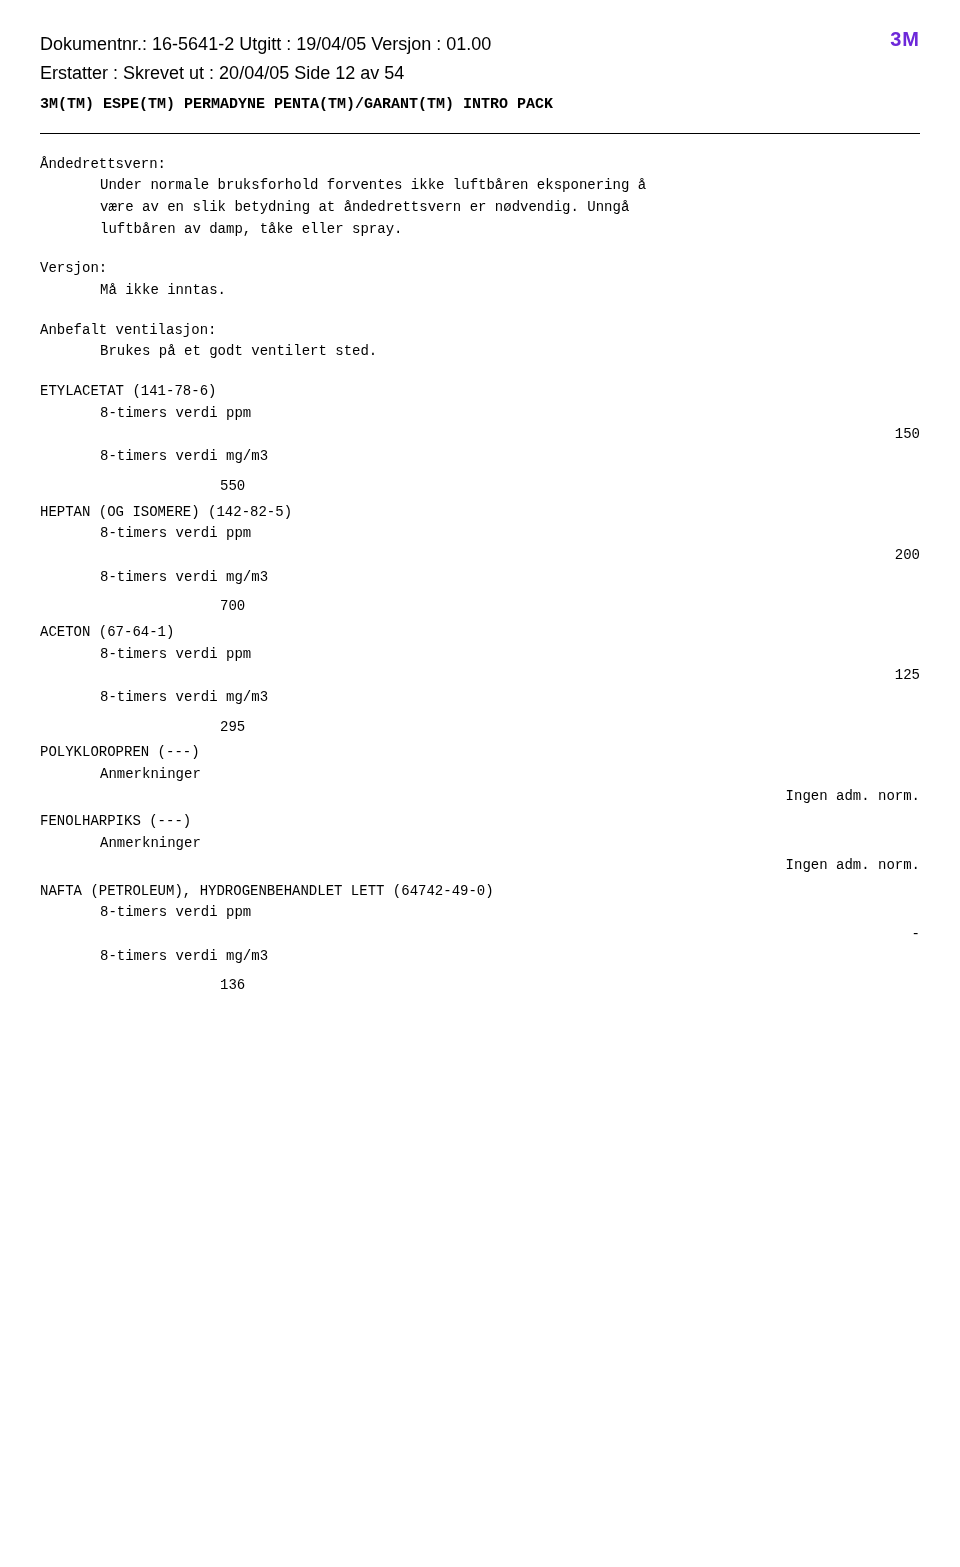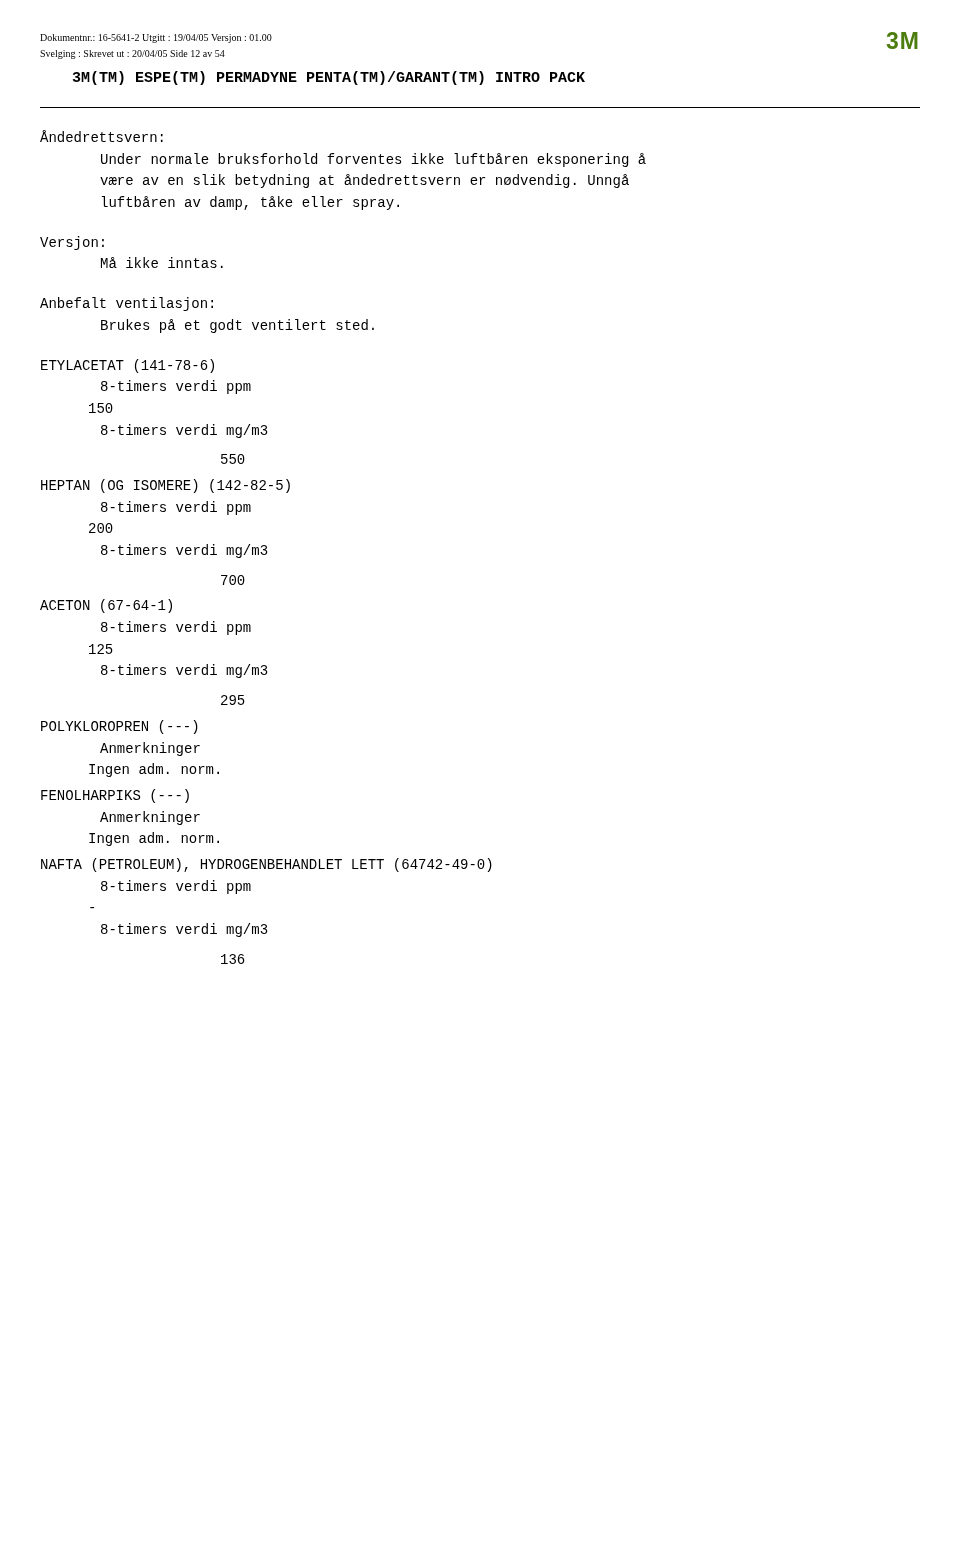--- a/index.html
+++ b/index.html
@@ -37,8 +37,8 @@
     }
 
     .doc-header {
-      font-family: Liberation Serif, serif;
-      font-size: 10px;
+      font-family: Liberation Sans, sans-serif;
+      font-size: 18px;
       line-height: 1.6;
     }
 

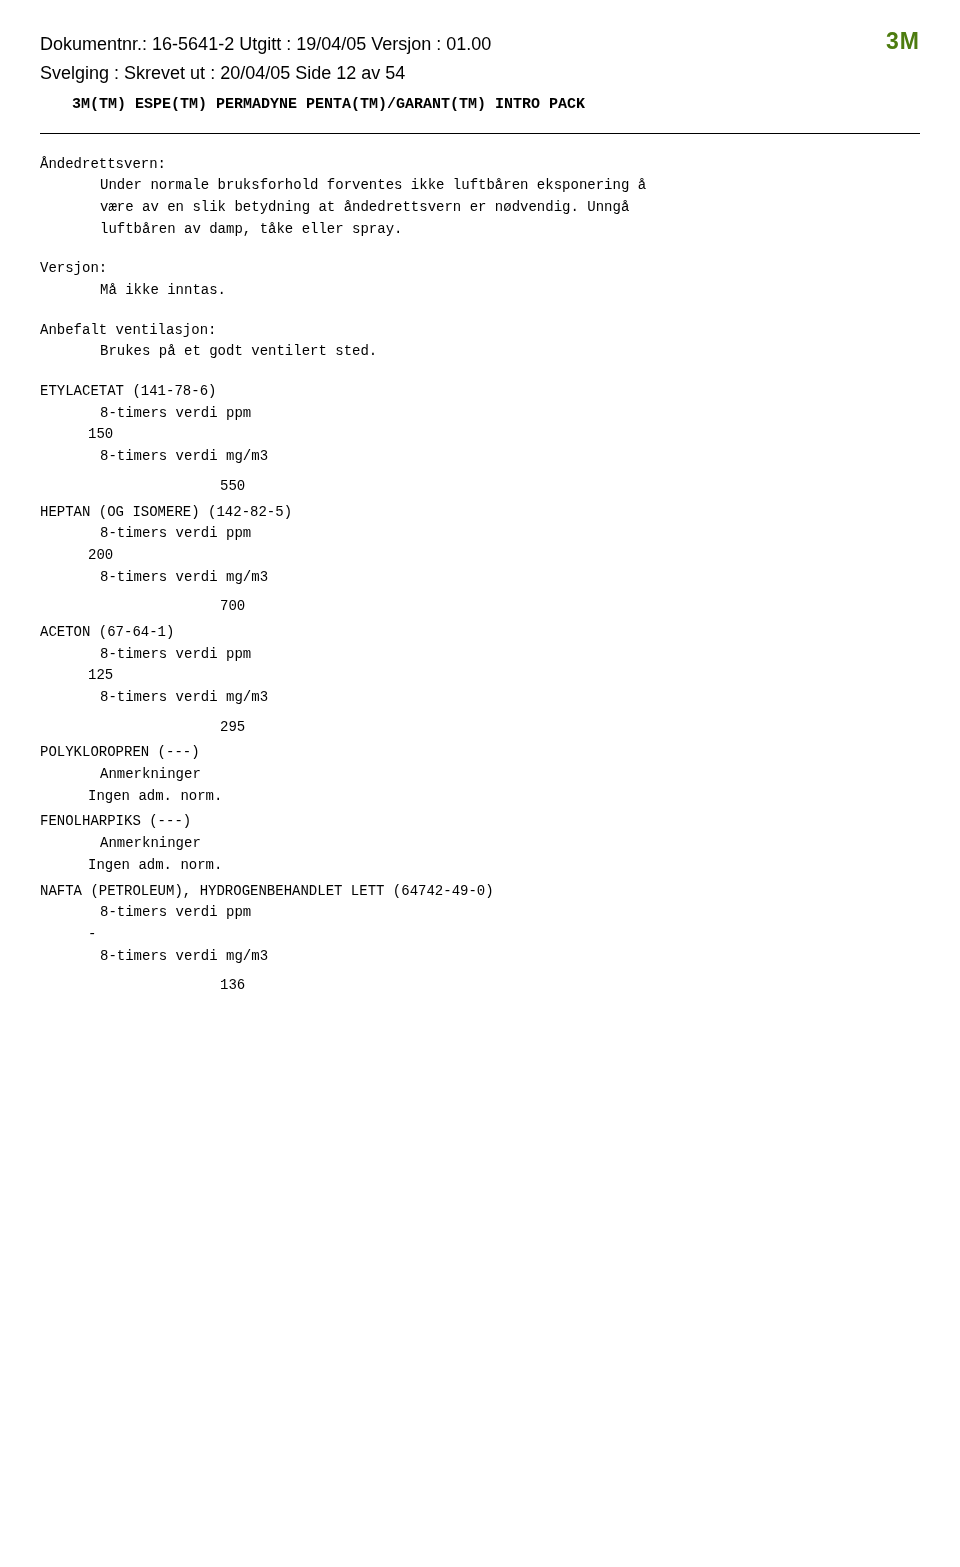--- a/index.html
+++ b/index.html
@@ -29,9 +29,9 @@
       position: absolute;
       top: 28px;
       right: 40px;
-      font-size: 23px;
+      font-size: 20px;
       font-weight: bold;
-      color: #4d7c0f;
+      color: #6d28d9;
       font-family: Arial, sans-serif;
       letter-spacing: 1px;
     }

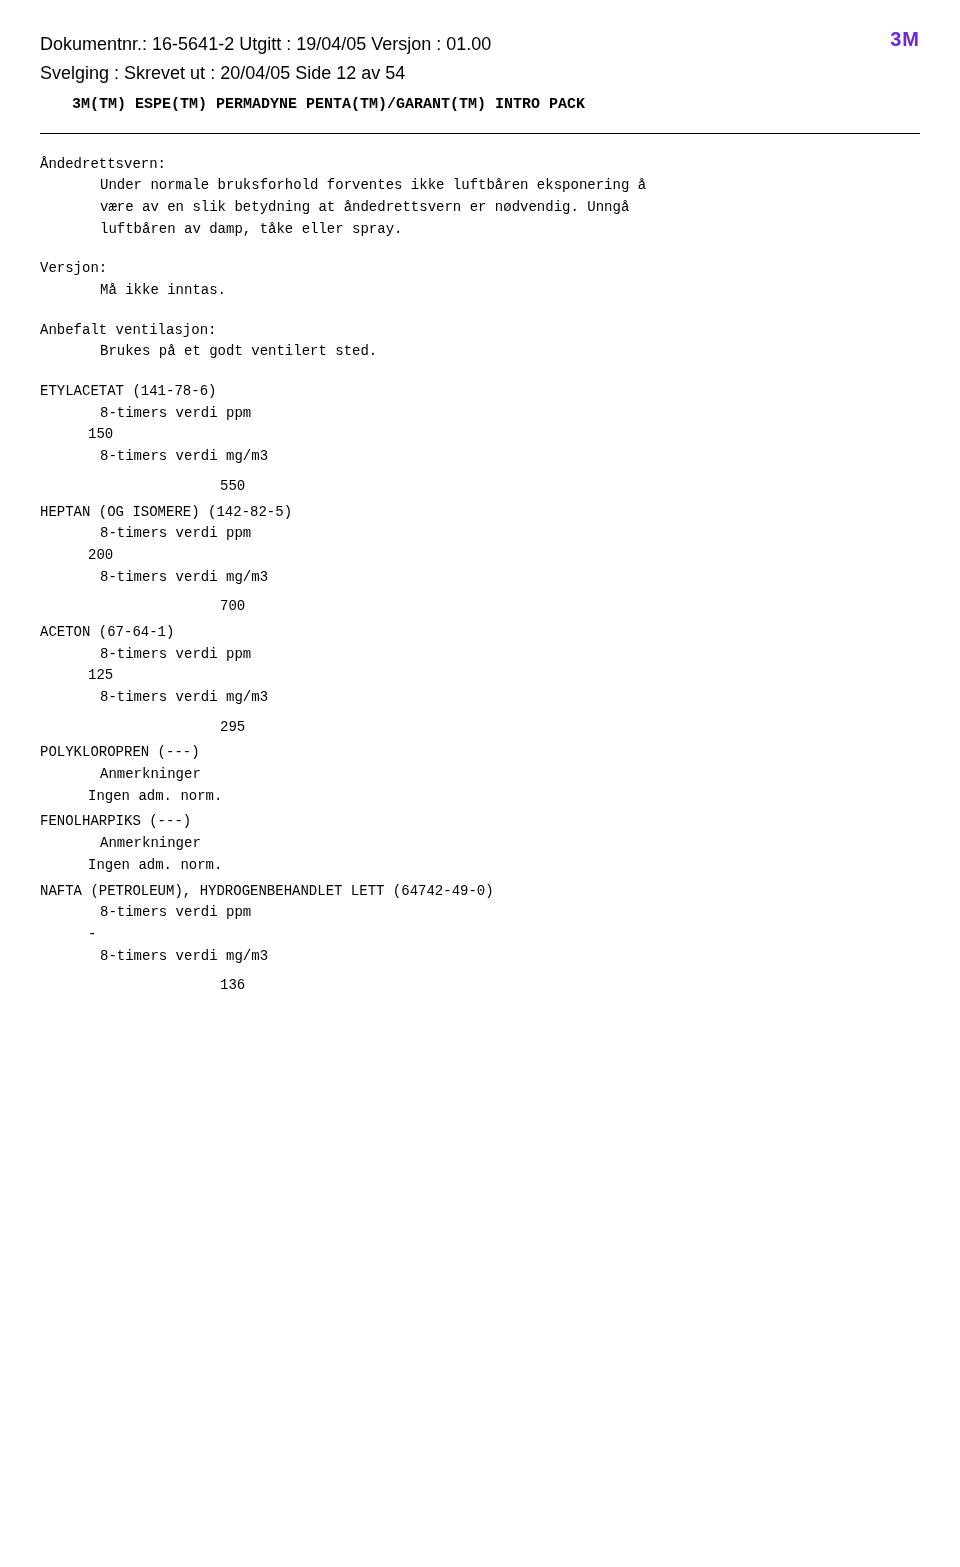--- a/index.html
+++ b/index.html
@@ -111,7 +111,7 @@
       <span>: 01.00</span>
     </div>
     <div>
-      <span>Svelging :</span>
+      <span>Erstatter :</span>
       <span>            </span>
       <span>Skrevet ut</span>
       <span> </span>

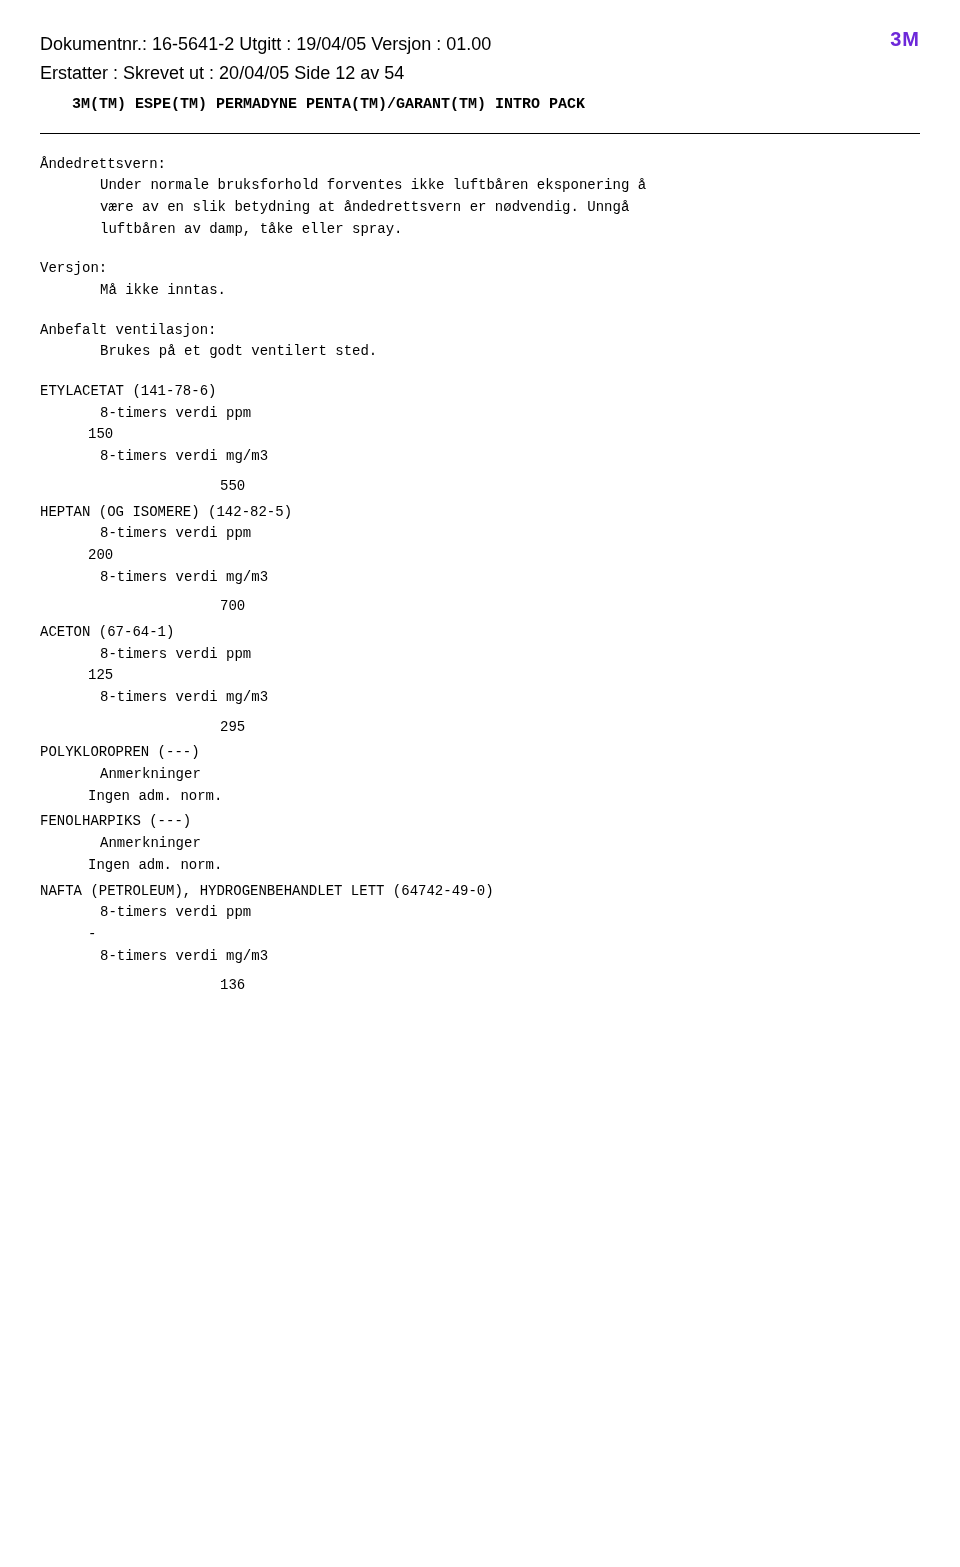--- a/index.html
+++ b/index.html
@@ -48,7 +48,6 @@
       font-weight: bold;
       margin-top: 8px;
       margin-bottom: 20px;
-      margin-left: 32px;
     }
 
     .divider {

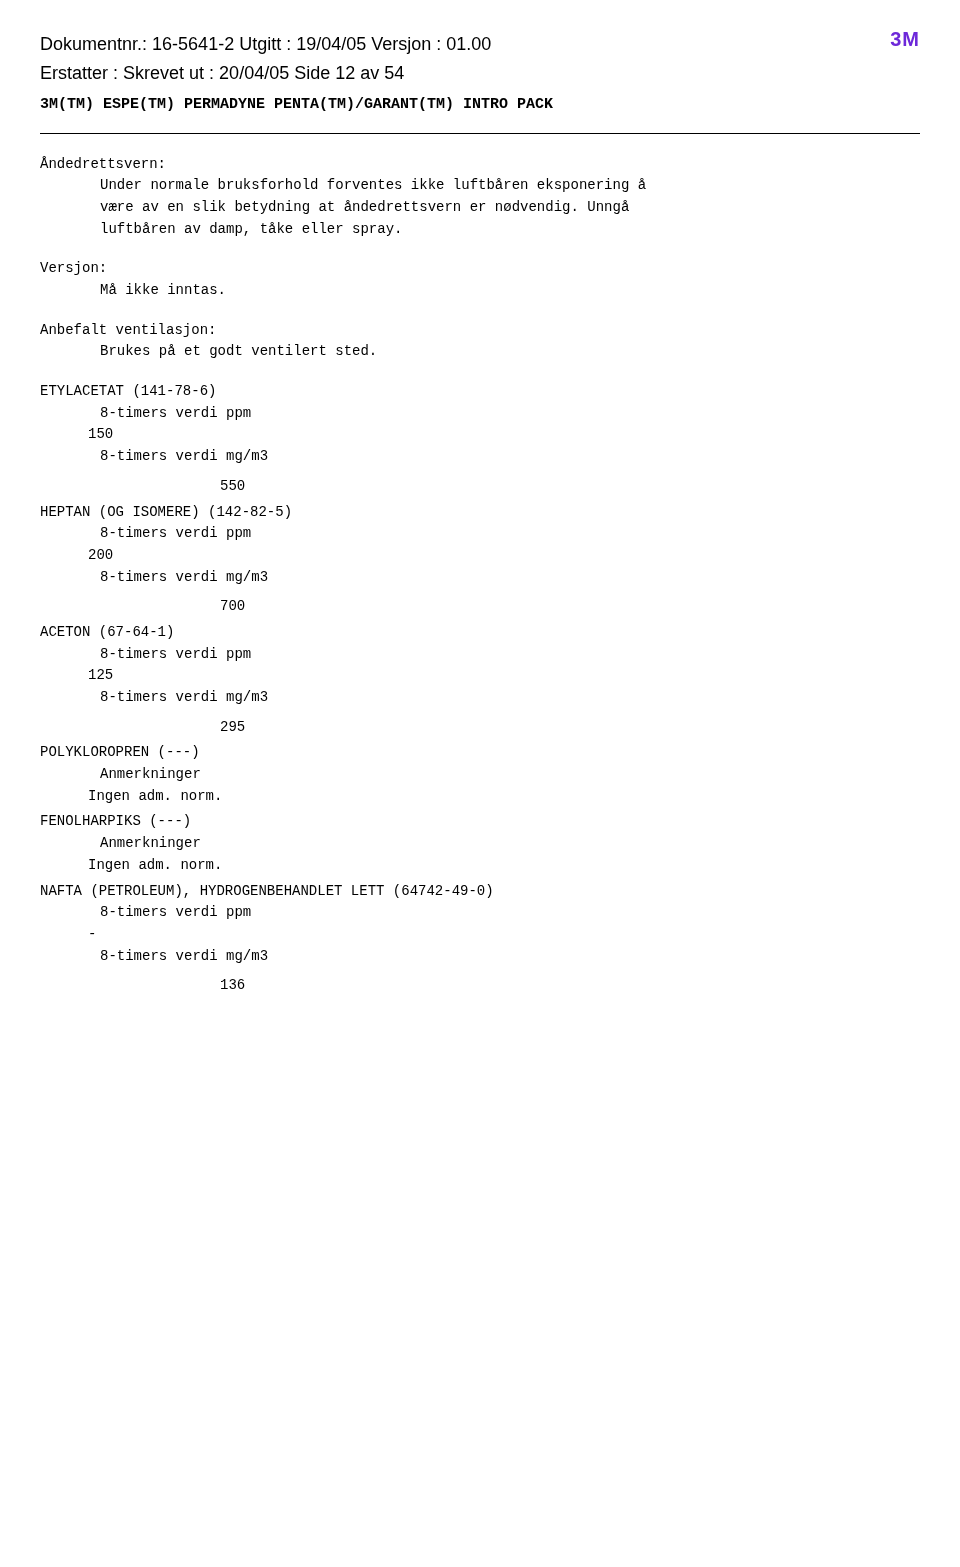--- a/index.html
+++ b/index.html
@@ -70,6 +70,7 @@
 
     .indented-2 {
       margin-left: 48px;
+      text-align: right;
     }
 
     .indented-3 {

